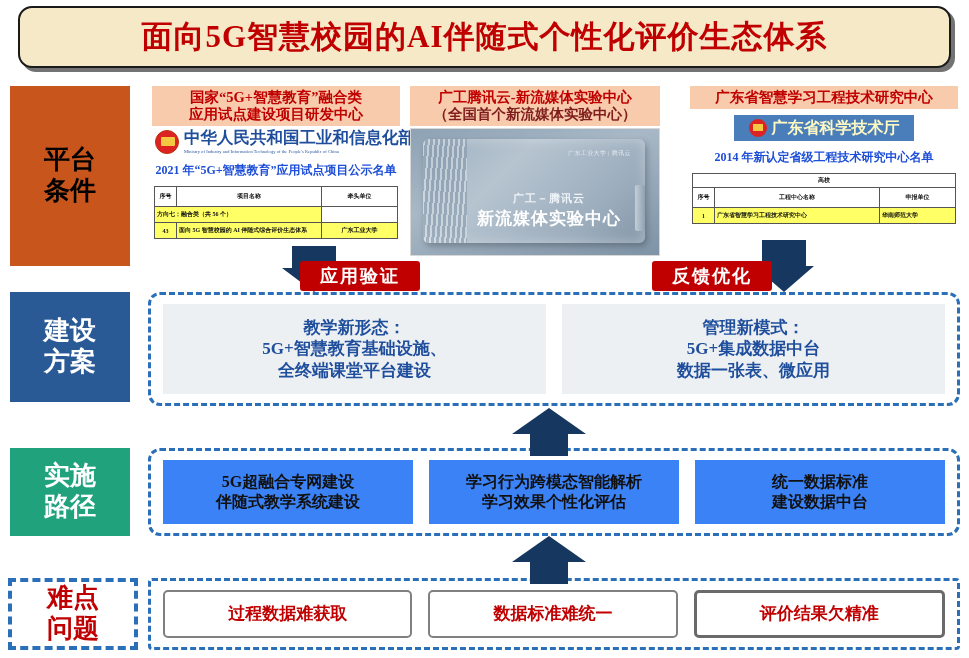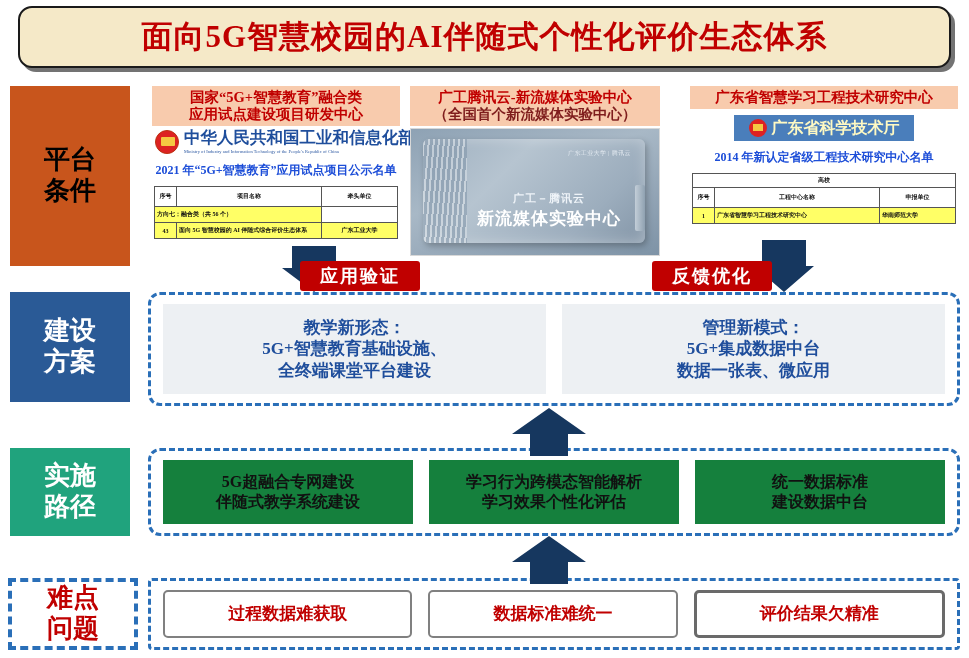--- a/index.html
+++ b/index.html
@@ -163,7 +163,7 @@
     text-align: center; line-height: 1.24;
   }
   .cell-plan { background: #edf0f3; color: #1f4e9c; font-size: 17px; font-weight: bold; }
-  .cell-path { background: #15803d; color: #111111; font-size: 16px; font-weight: bold; }
+  .cell-path { background: #3b82f6; color: #111111; font-size: 16px; font-weight: bold; }
   .cell-hard {
     background: #ffffff; color: #c00000; font-size: 17px; font-weight: bold;
     border: 2px solid #808080; border-radius: 5px;

